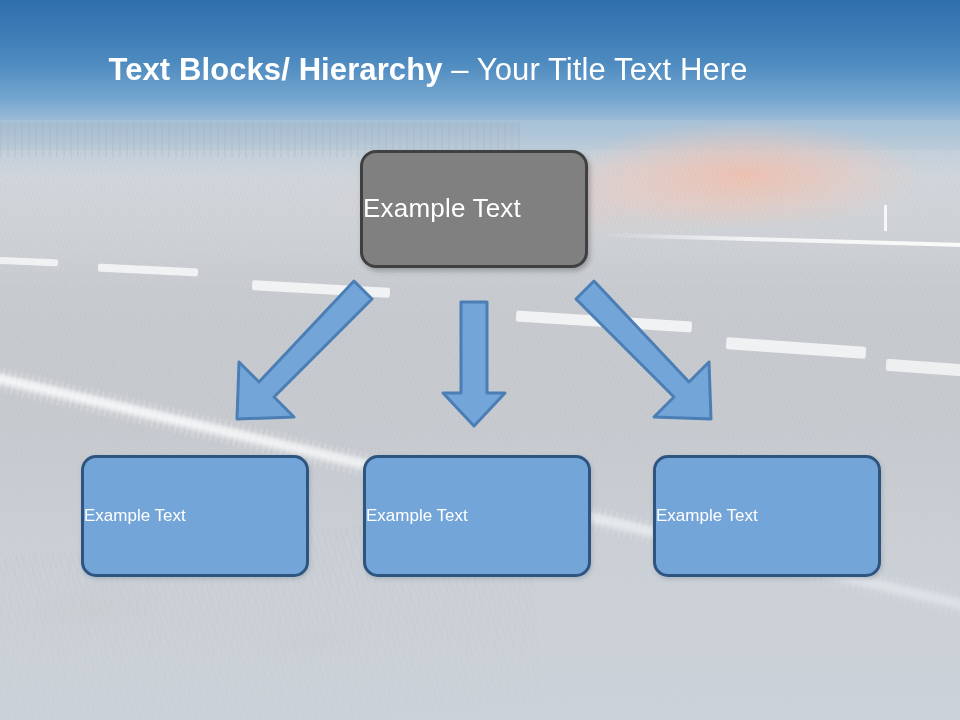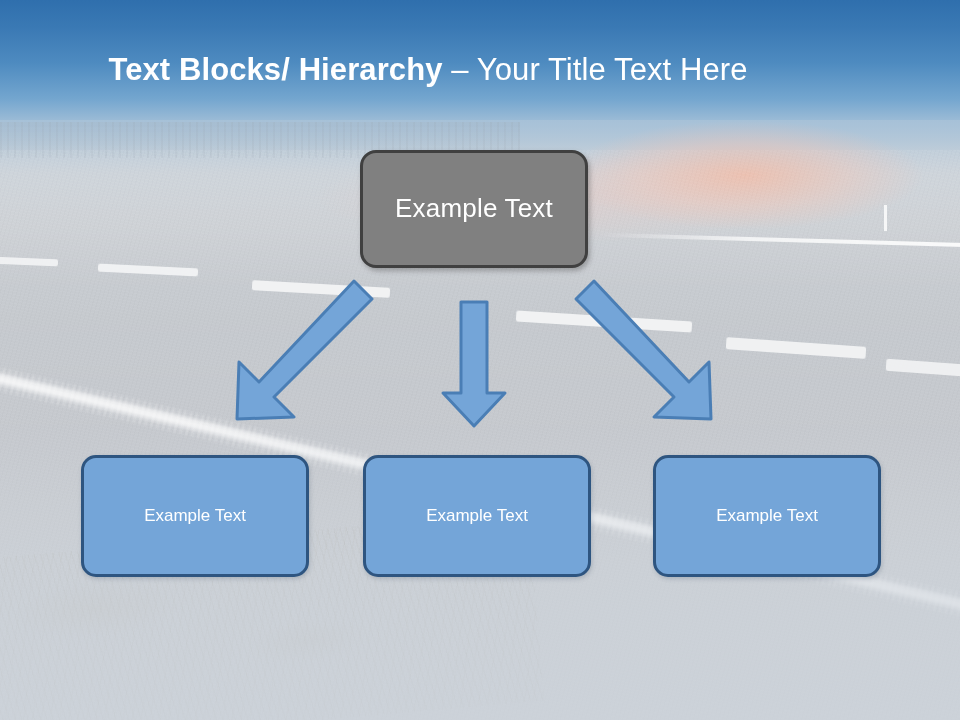--- a/index.html
+++ b/index.html
@@ -143,7 +143,7 @@
     box-sizing: border-box;
     display: flex;
     align-items: center;
-    justify-content: center;
+    justify-content: flex-start;
     color: #ffffff;
     border-radius: 14px;
   }

